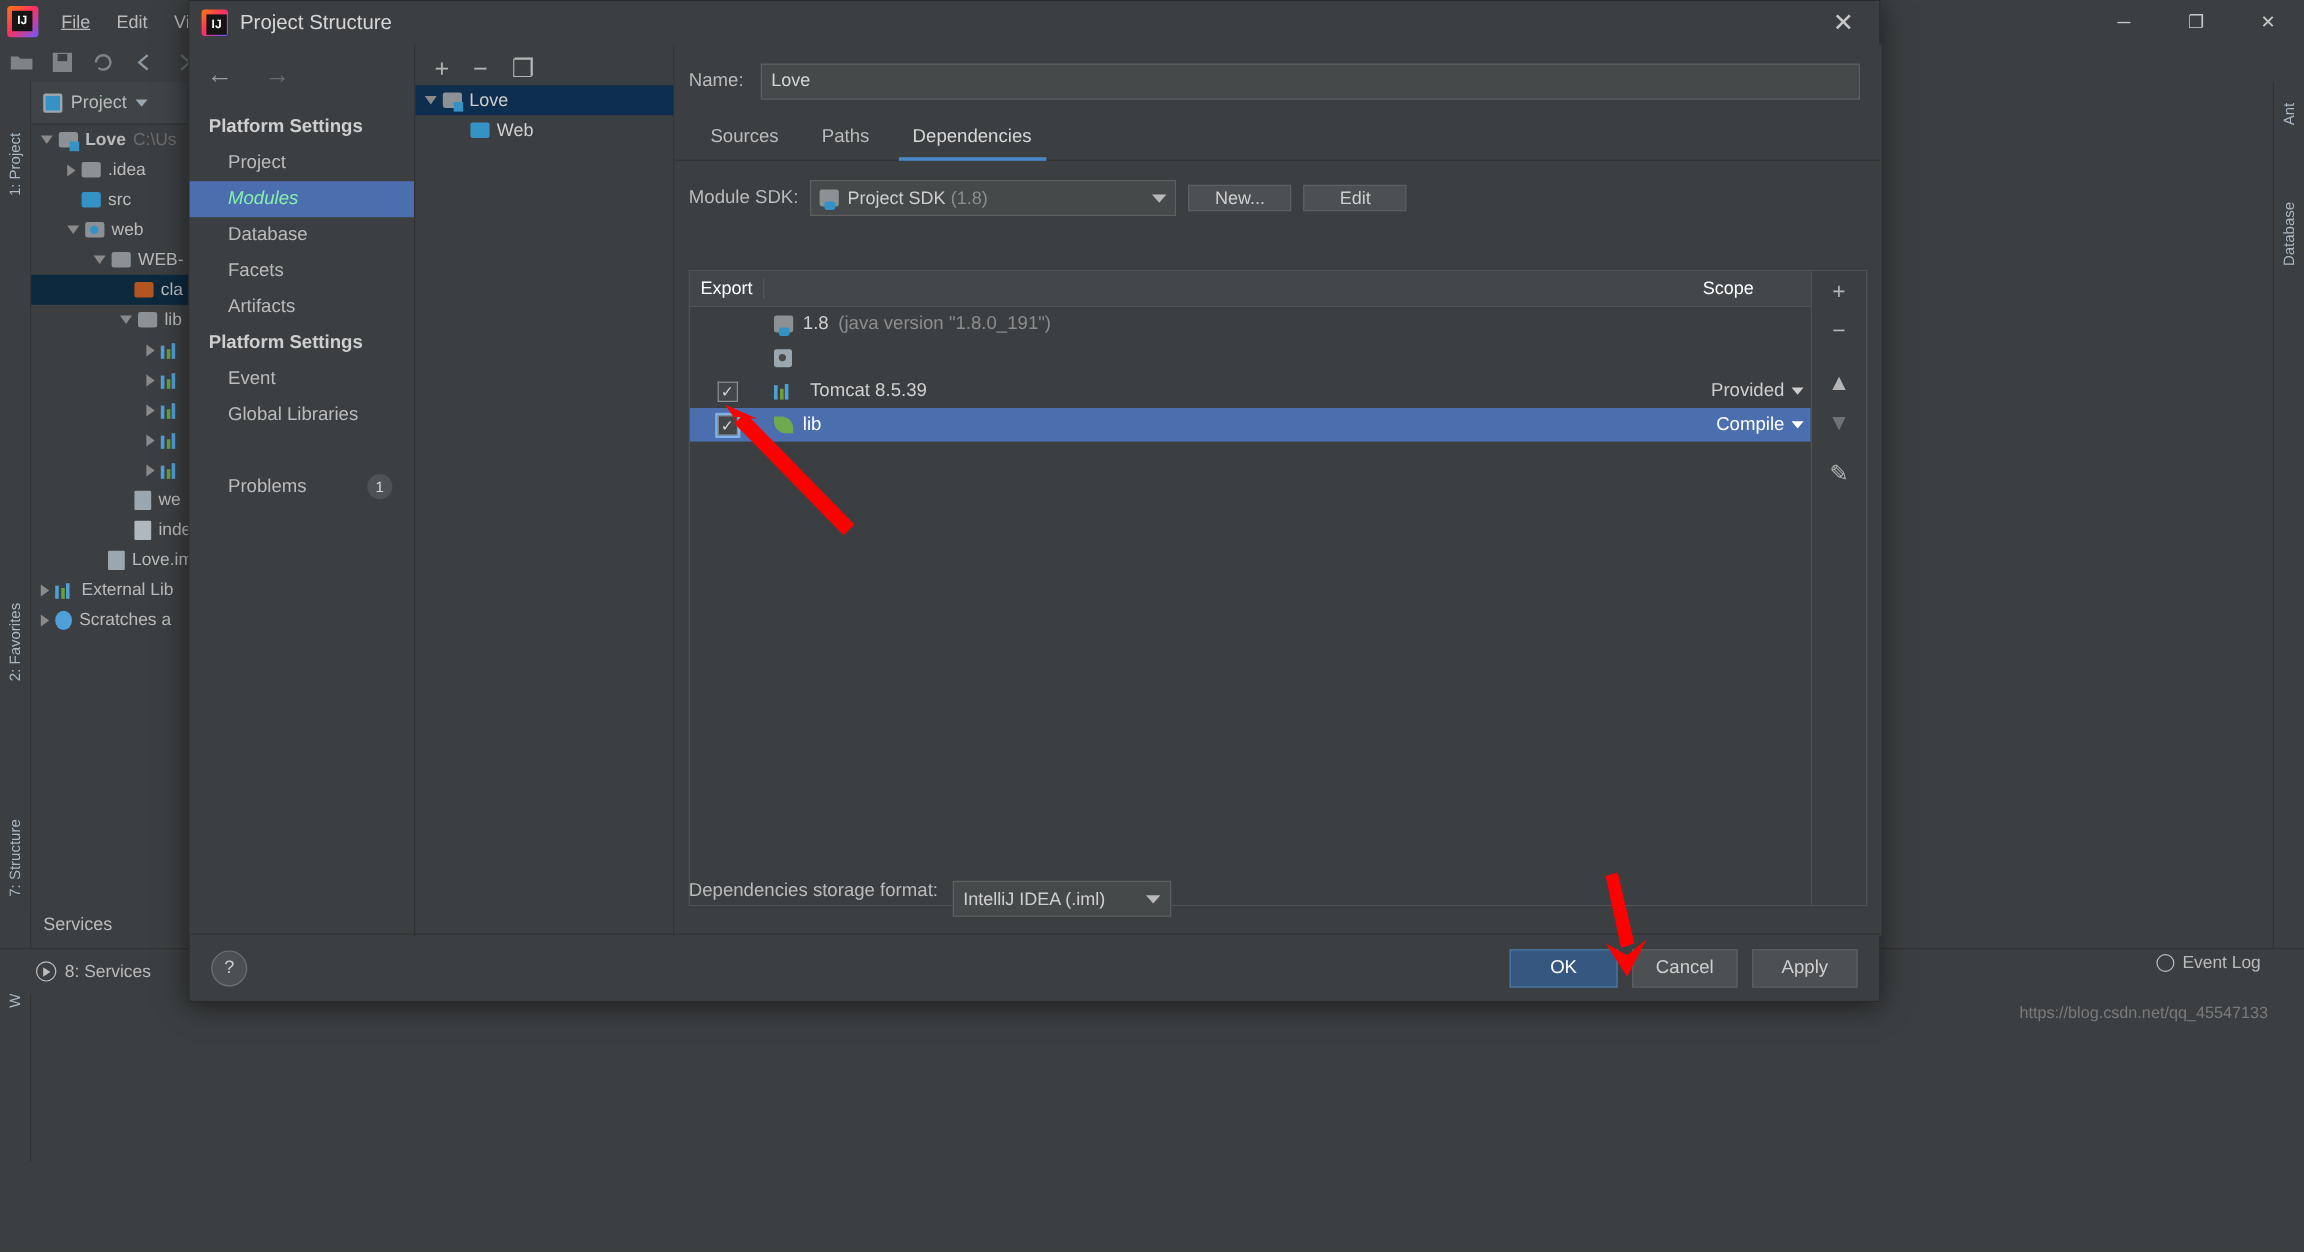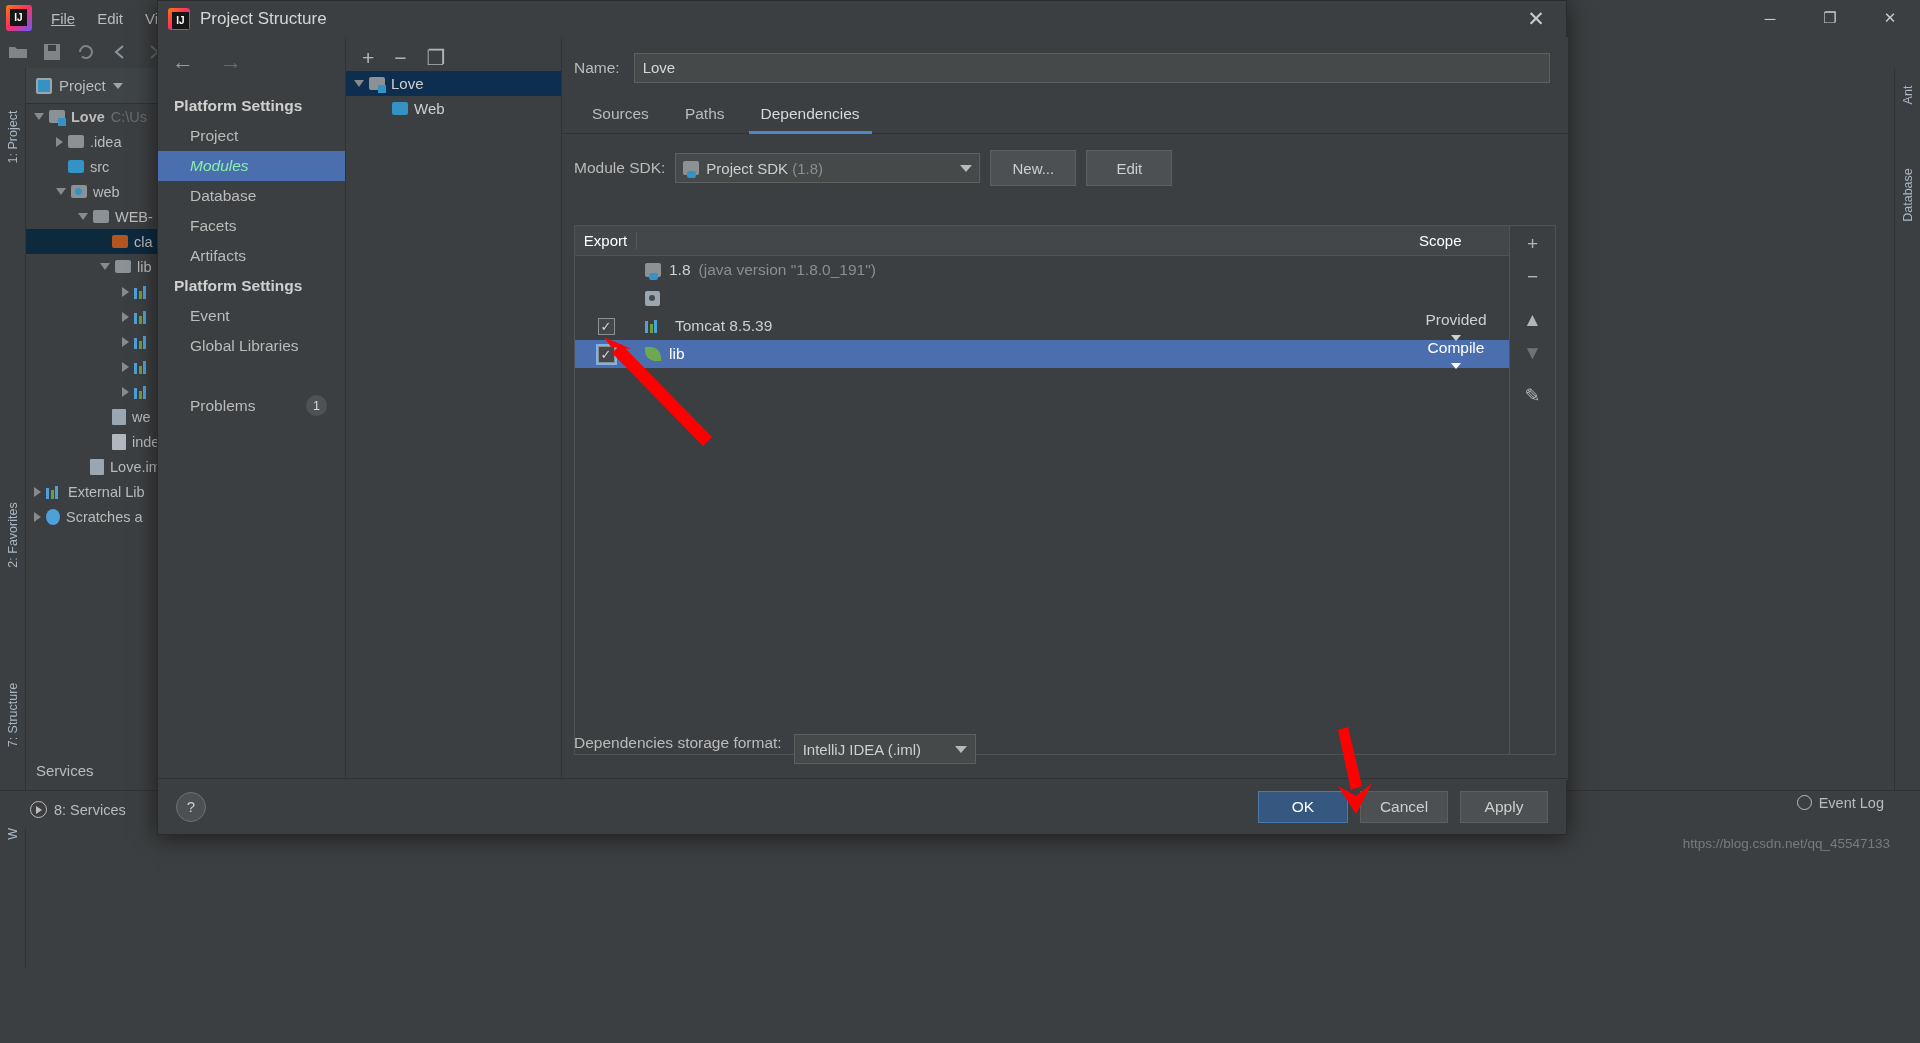--- a/index.html
+++ b/index.html
@@ -137,7 +137,7 @@
   .sdk-combo .txt { color:#cfcfcf; font-size:15px; }
   .sdk-combo .txt .dim2 { color:#8d8d8d; }
   .caret { width:0;height:0;border-left:6px solid transparent;border-right:6px solid transparent;border-top:7px solid #b9b9b9; margin-left:auto;}
-  .btn { height:36px; min-width:86px; background:#4c5052; border:1px solid #5e6060;
+  .btn { height:22px; min-width:86px; background:#4c5052; border:1px solid #5e6060;
     color:#cfcfcf; font-size:15px; display:flex;align-items:center;justify-content:center; }
 
   .table-wrap { position:absolute; left:12px; top:188px; right:12px; height:530px;

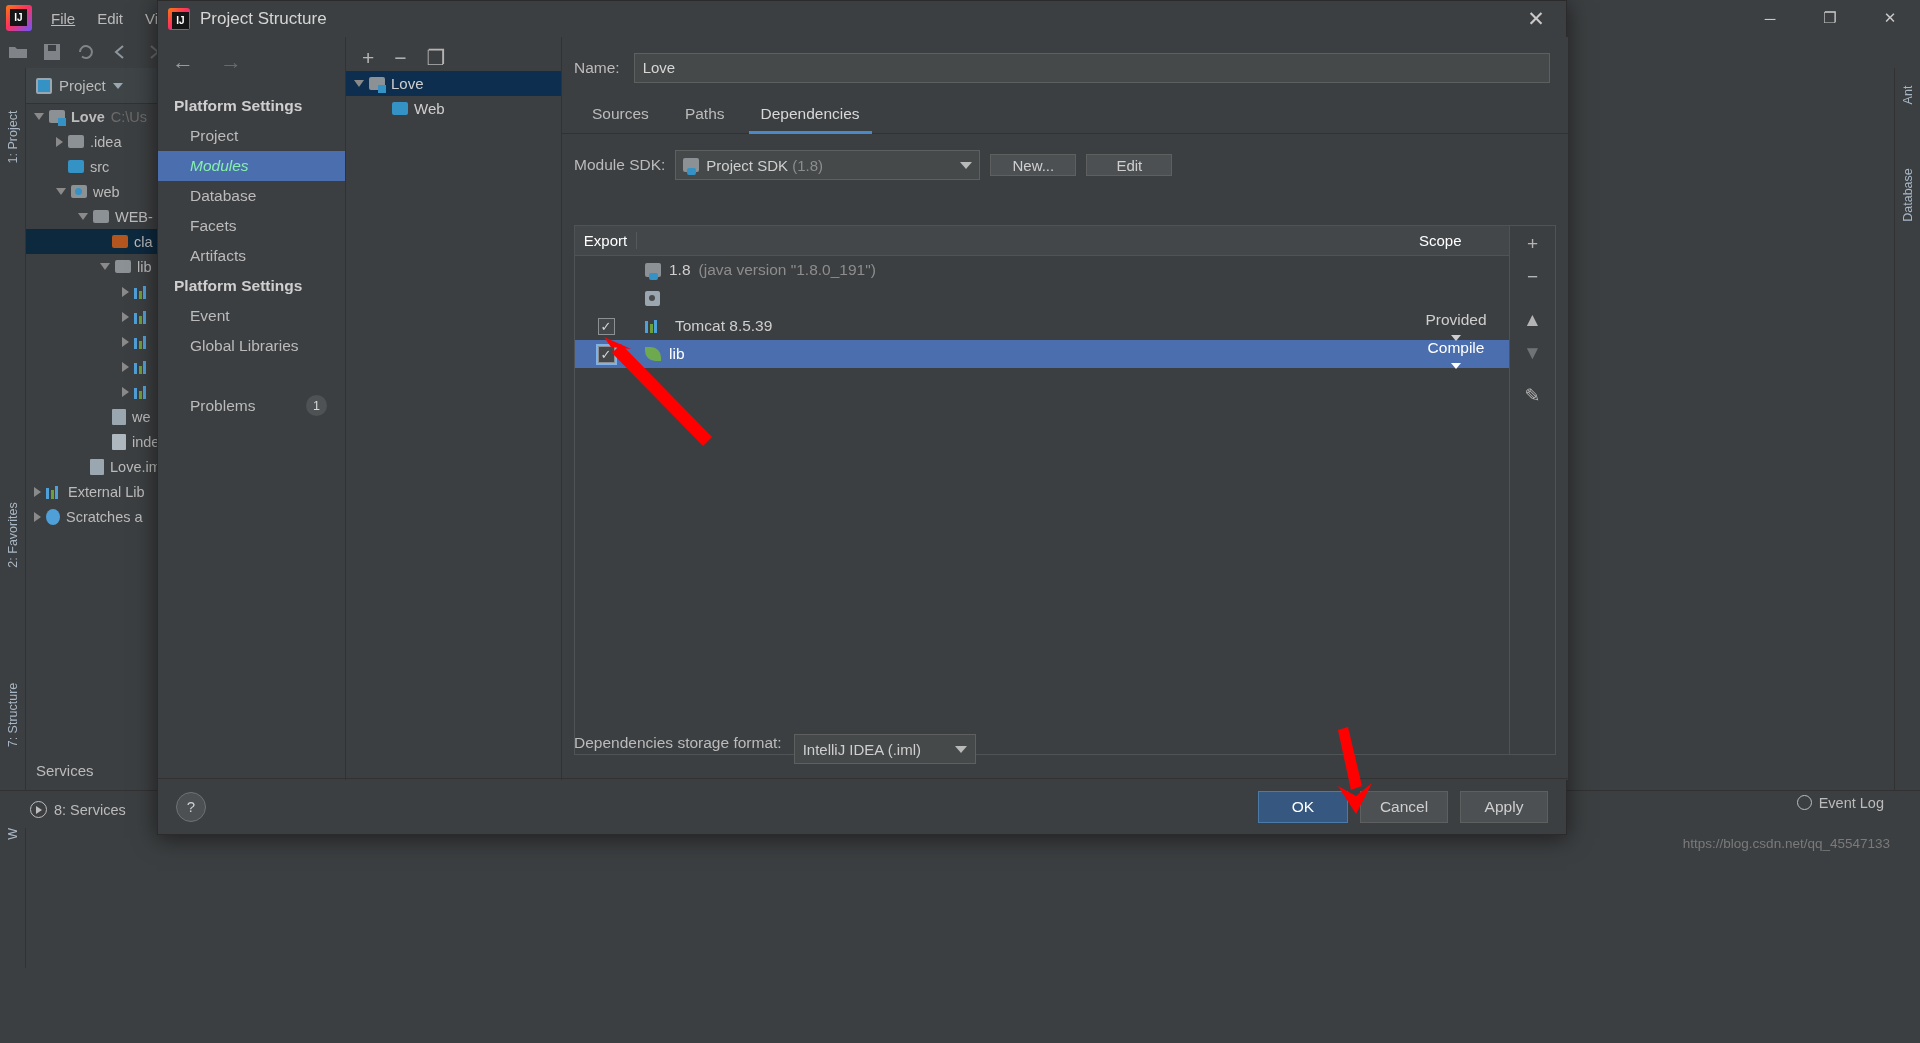--- a/index.html
+++ b/index.html
@@ -157,7 +157,7 @@
   .cb.on::after{content:"\2713";}
   .cb.hl { outline:2px solid #7fb2e8; }
   .c-name { flex:1; display:flex; align-items:center; gap:8px; padding-left:8px; }
-  .c-scope { width:100px; display:flex; align-items:center; gap:6px; padding-right:6px; justify-content:flex-end;flex-direction:column;}
+  .c-scope { width:100px; display:flex; align-items:center; gap:6px; padding-right:6px; justify-content:flex-end;}
   .c-scope .caret2 { width:0;height:0;border-left:5px solid transparent;border-right:5px solid transparent;border-top:6px solid currentColor;}
   .name-dim { color:#8d8d8d; }
   .link-blue { color:#5394ec; }

